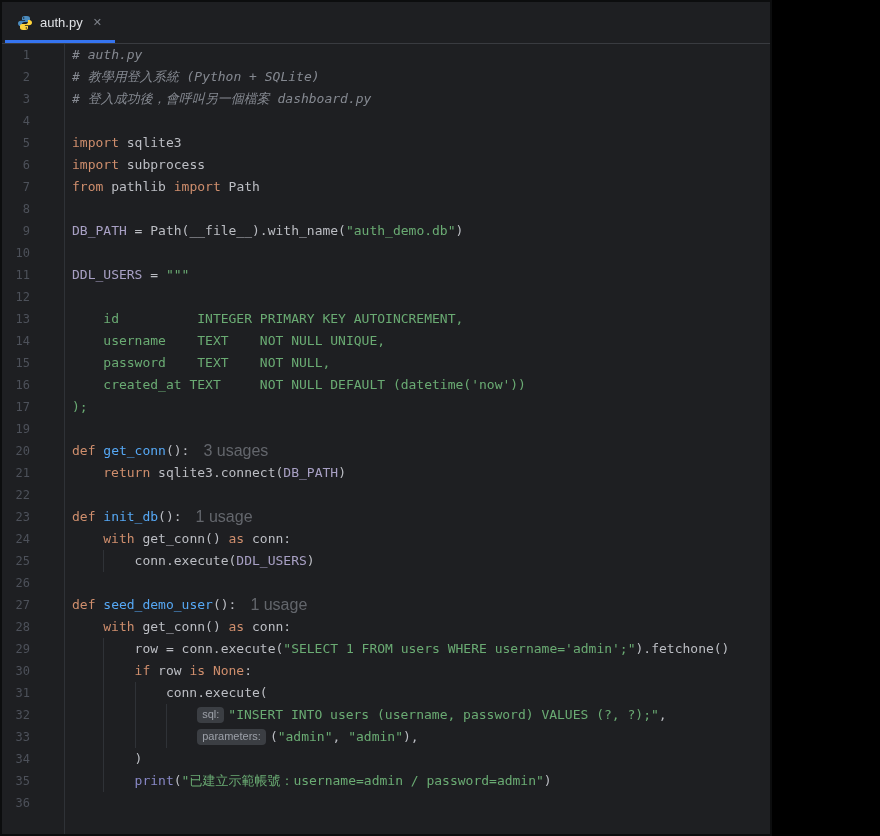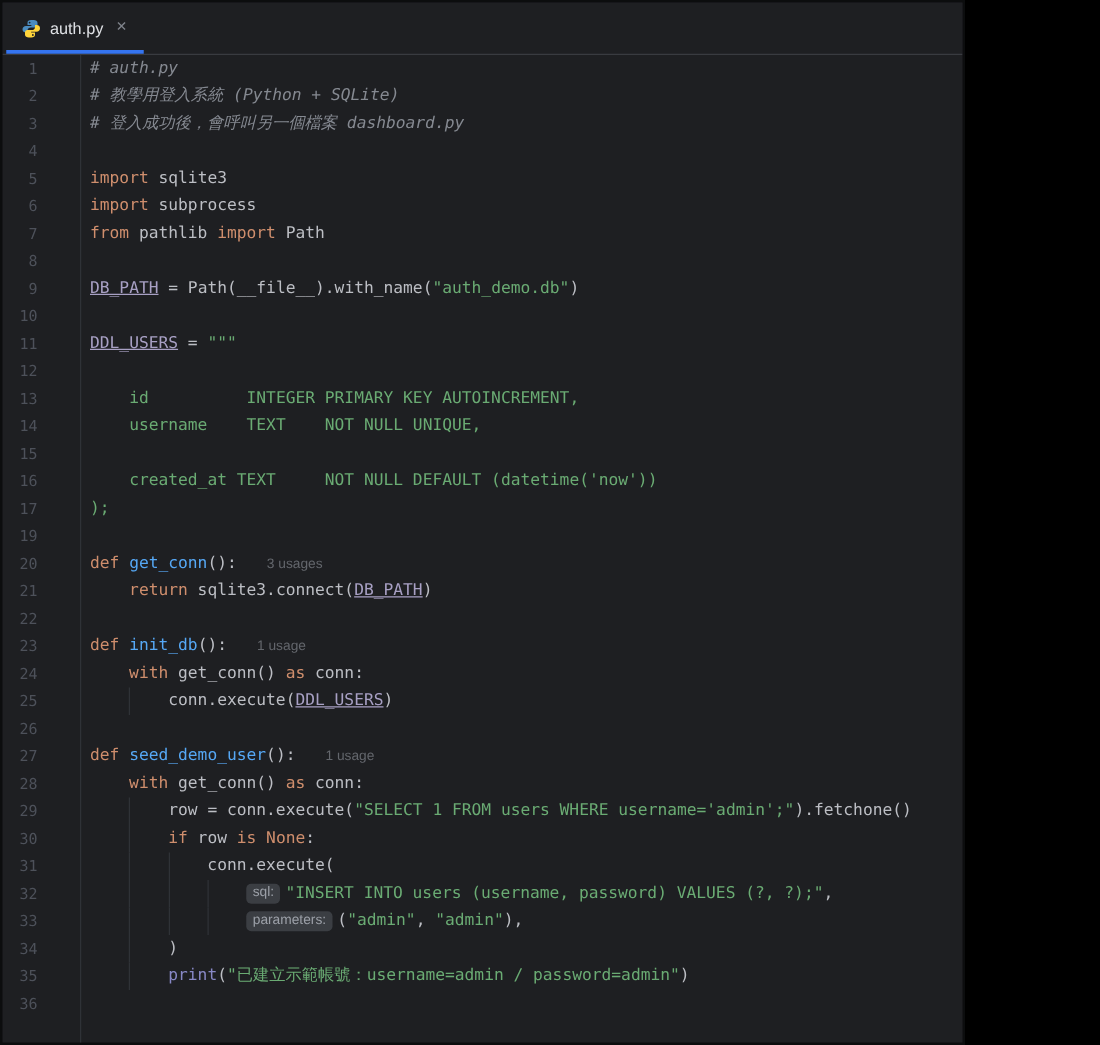--- a/index.html
+++ b/index.html
@@ -65,7 +65,7 @@
   .tok.txt{color:var(--txt,#BCBEC4);}
   .tok.fn{color:var(--fn,#56A8F5);}
   .tok.bi{color:var(--bi,#8888C6);}
-  .tok.glob{color:var(--glob,#A8A0C4);text-decoration:underline;}
+  .tok.glob{color:var(--glob,#A8A0C4);}
   .tok.usages{
     color:var(--hint,#63666C);
     font-family:"Liberation Sans",sans-serif;

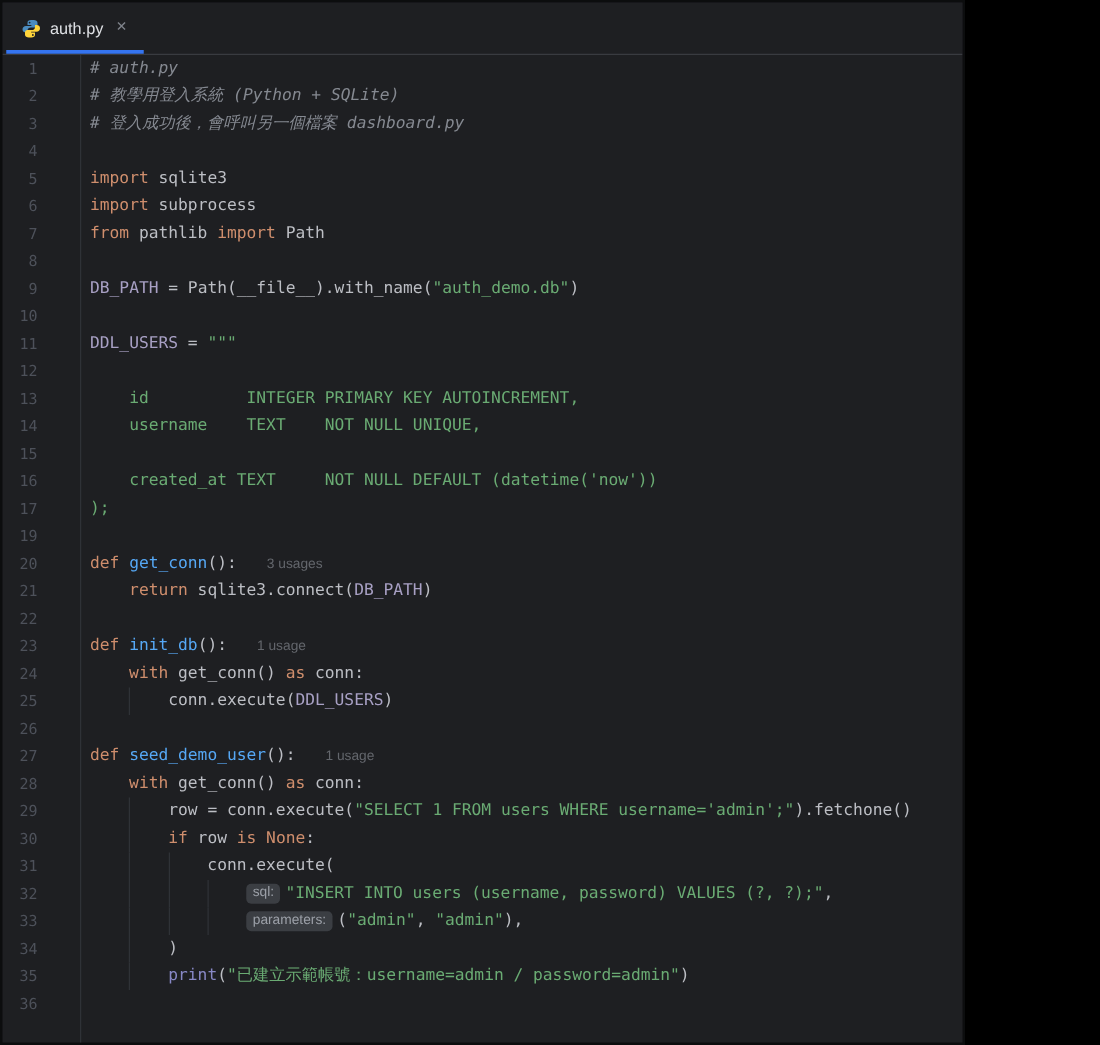--- a/index.html
+++ b/index.html
@@ -118,7 +118,7 @@
         <div class="line"><span class="ln">12</span></div>
         <div class="line"><span class="ln">13</span><span class="tok str">    id          INTEGER PRIMARY KEY AUTOINCREMENT,</span></div>
         <div class="line"><span class="ln">14</span><span class="tok str">    username    TEXT    NOT NULL UNIQUE,</span></div>
-        <div class="line"><span class="ln">15</span></div>
+        <div class="line"><span class="ln">15</span><span class="tok str">    password    TEXT    NOT NULL,</span></div>
         <div class="line"><span class="ln">16</span><span class="tok str">    created_at TEXT     NOT NULL DEFAULT (datetime('now'))</span></div>
         <div class="line"><span class="ln">17</span><span class="tok str">);</span></div>
         <div class="line"><span class="ln">19</span></div>

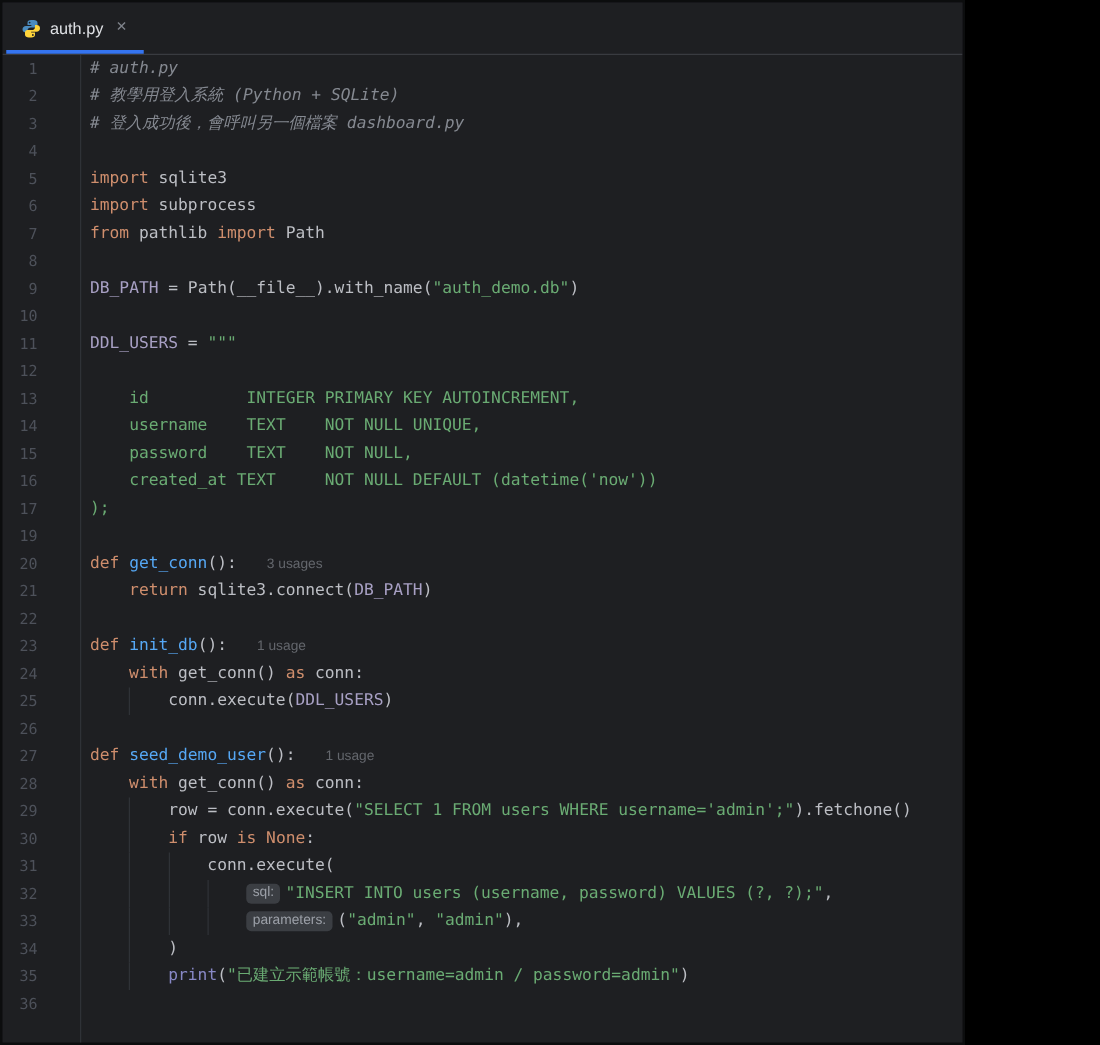--- a/index.html
+++ b/index.html
@@ -69,8 +69,8 @@
   .tok.usages{
     color:var(--hint,#63666C);
     font-family:"Liberation Sans",sans-serif;
-    font-size:11px;
-    margin-left:24px;
+    font-size:16px;
+    margin-left:14px;
   }
   .tok.chip{
     display:inline-block;

